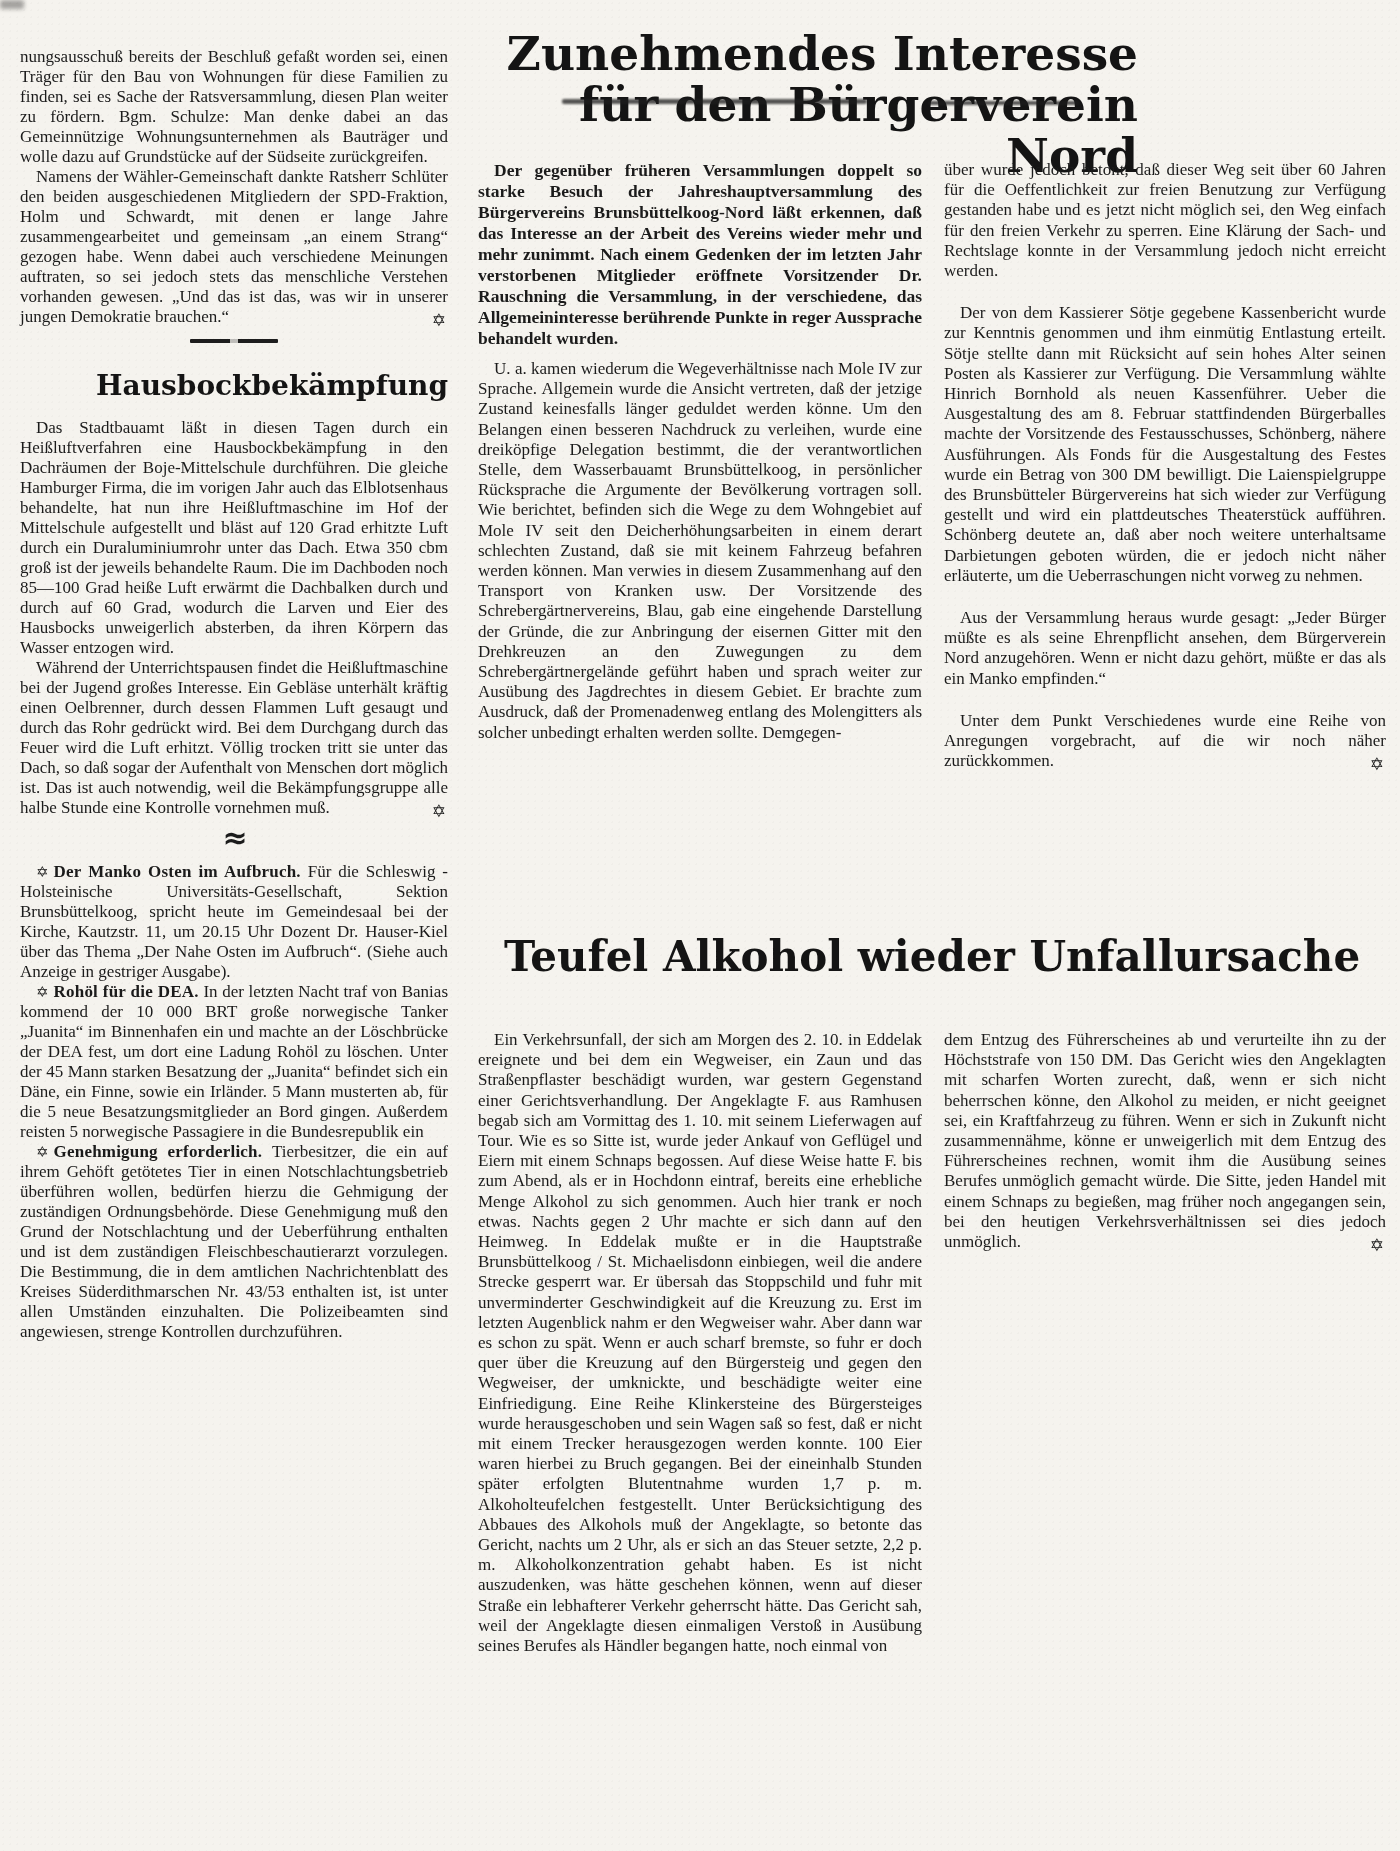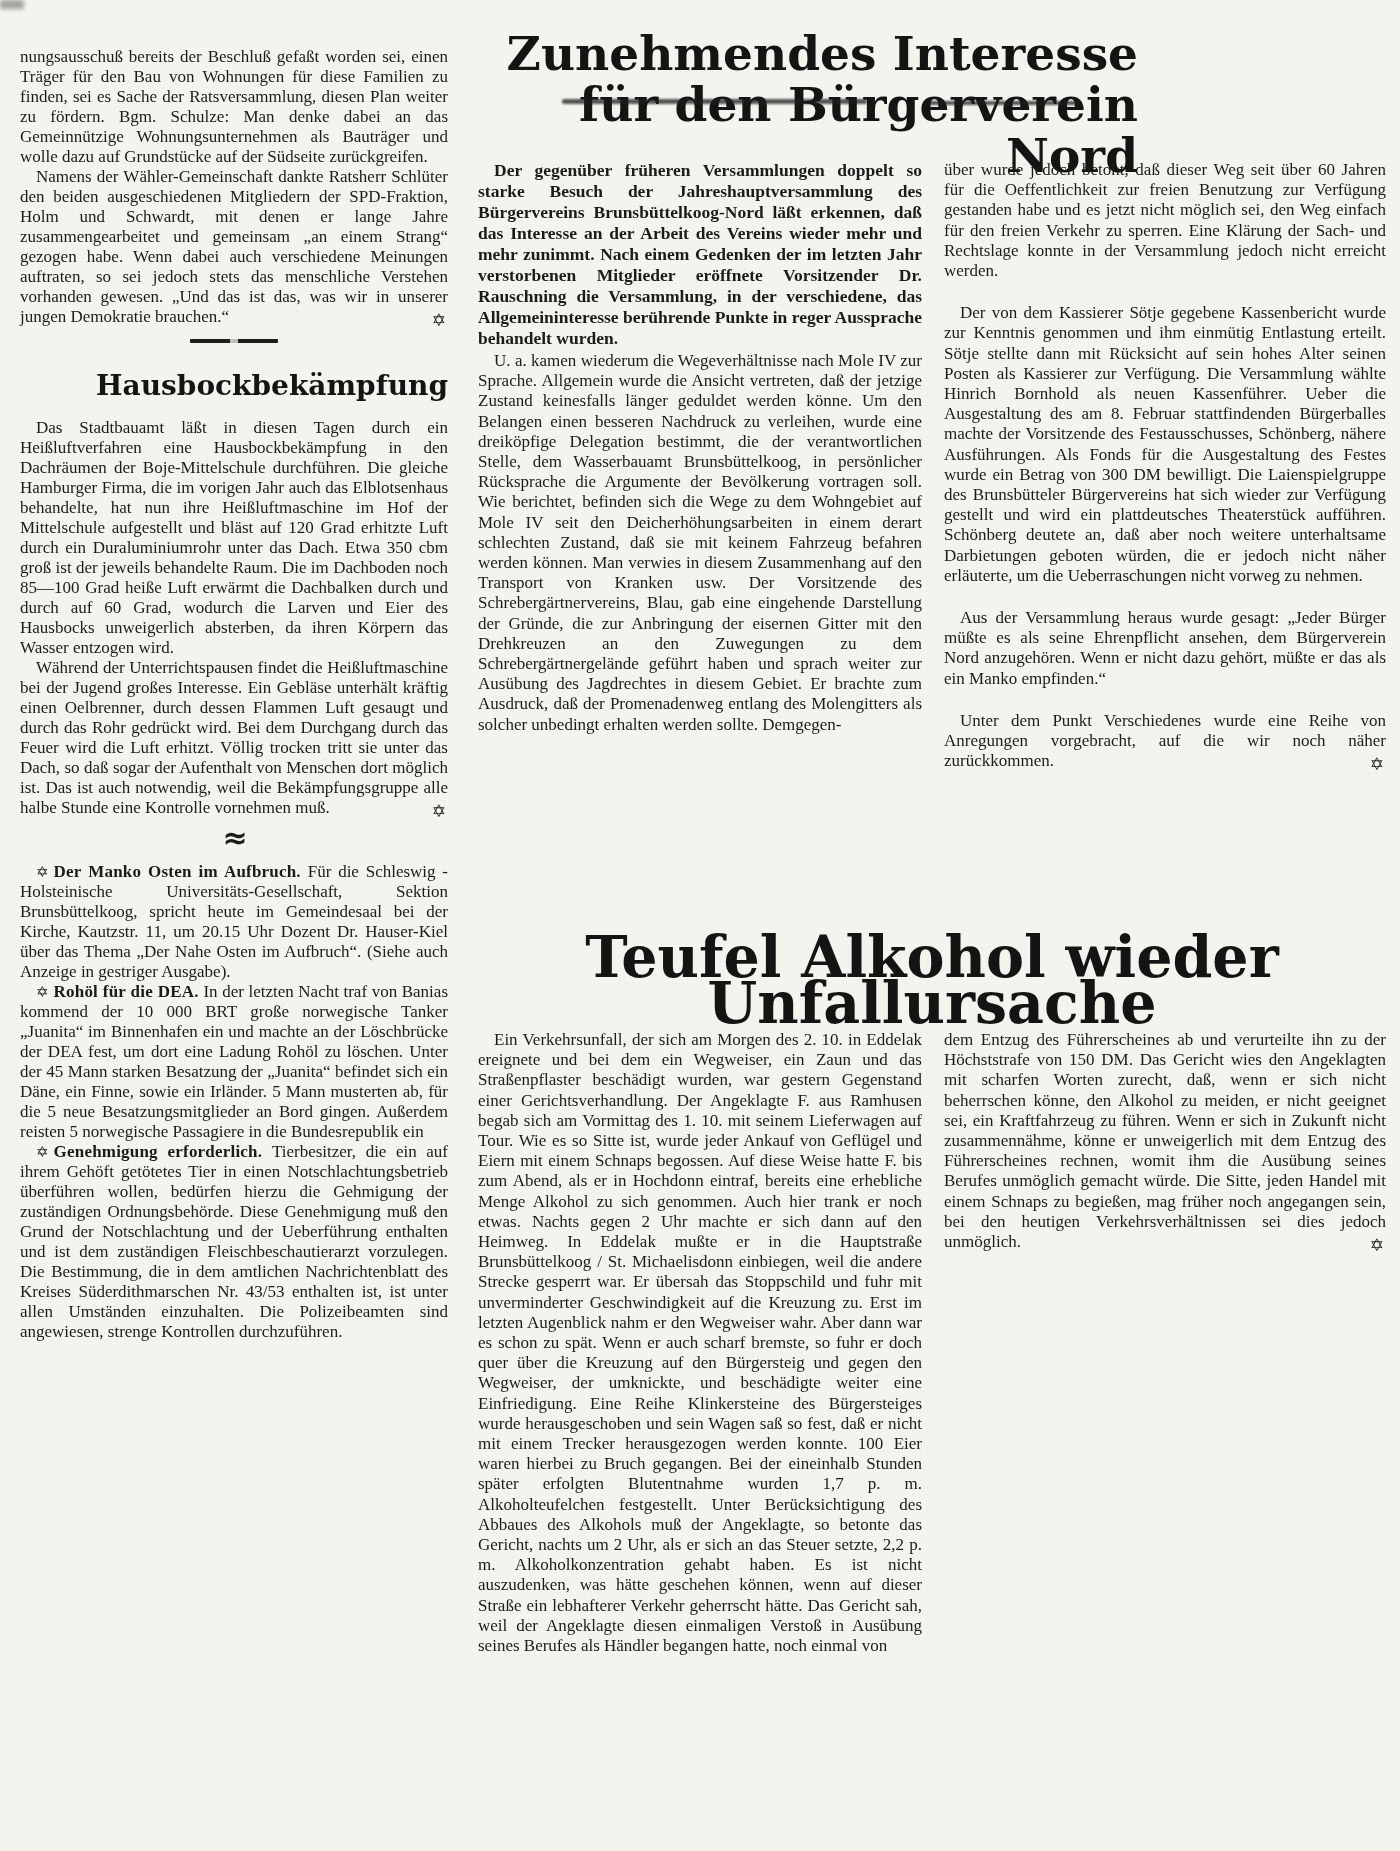--- a/index.html
+++ b/index.html
@@ -47,7 +47,7 @@
     font-size:28px; line-height:33px; text-align:right;
     margin:26px 0 16px; text-indent:0; color:#141414;
   }
-  .lead { font-weight:bold; font-size:17.5px; line-height:21px; margin:0 0 2px; text-indent:16px; }
+  .lead { font-weight:bold; font-size:17.5px; line-height:21px; margin:0 0 10px; text-indent:16px; }
 
   .divider-dash {
     width:88px; height:4px; margin:12px auto 0;

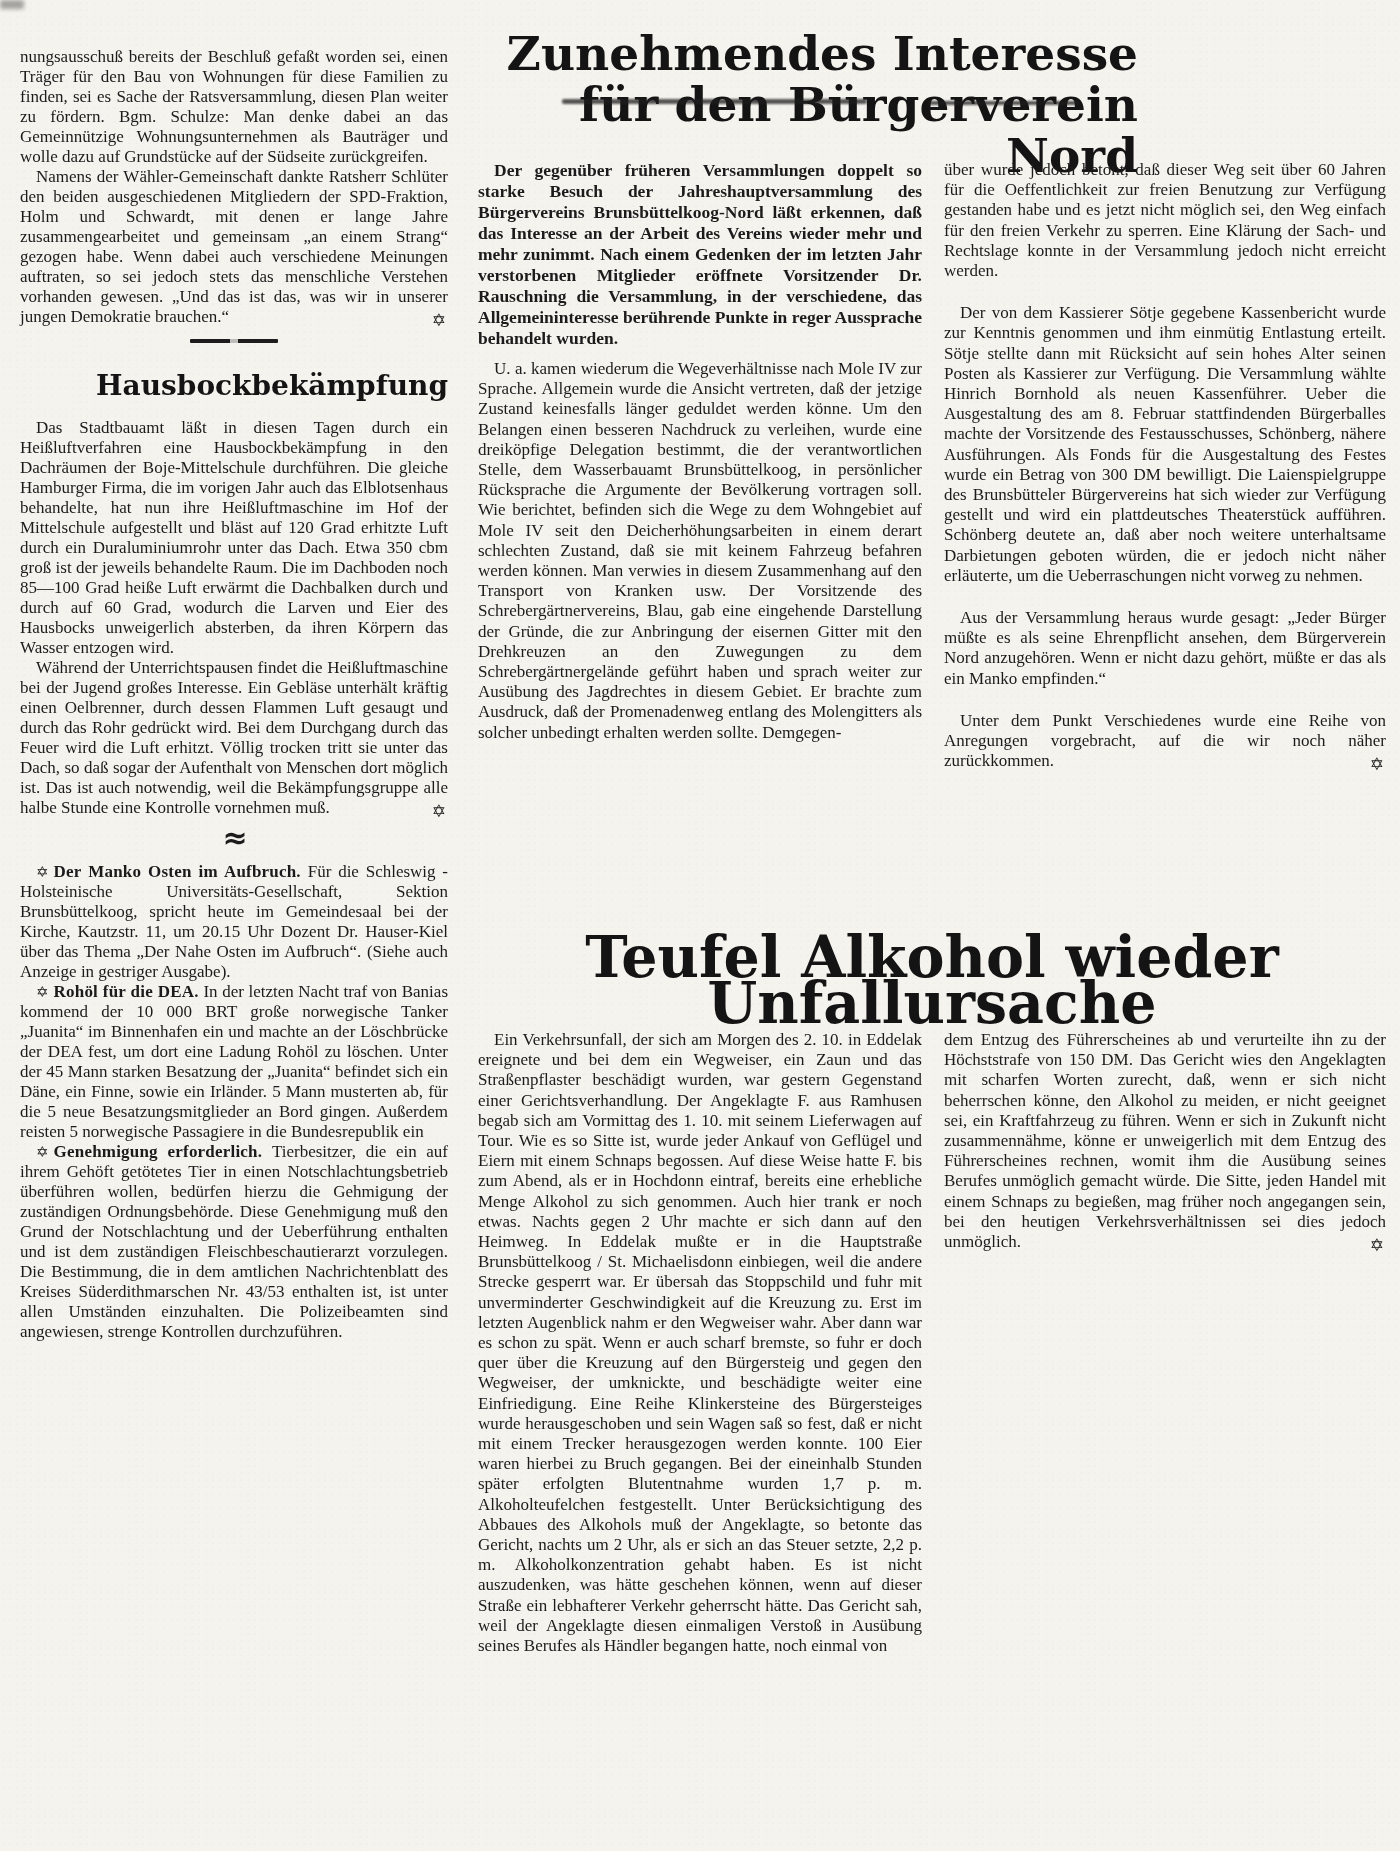--- a/index.html
+++ b/index.html
@@ -40,7 +40,7 @@
   .headline-2 {
     position:absolute; left:478px; top:934px; width:908px;
     text-align:center; font-family:"DejaVu Serif", serif; font-weight:700;
-    font-size:57px; line-height:46px; color:#141414; margin:0;
+    font-size:42px; line-height:46px; color:#141414; margin:0;
   }
   .sub-headline {
     font-family:"DejaVu Serif", serif; font-weight:700;

